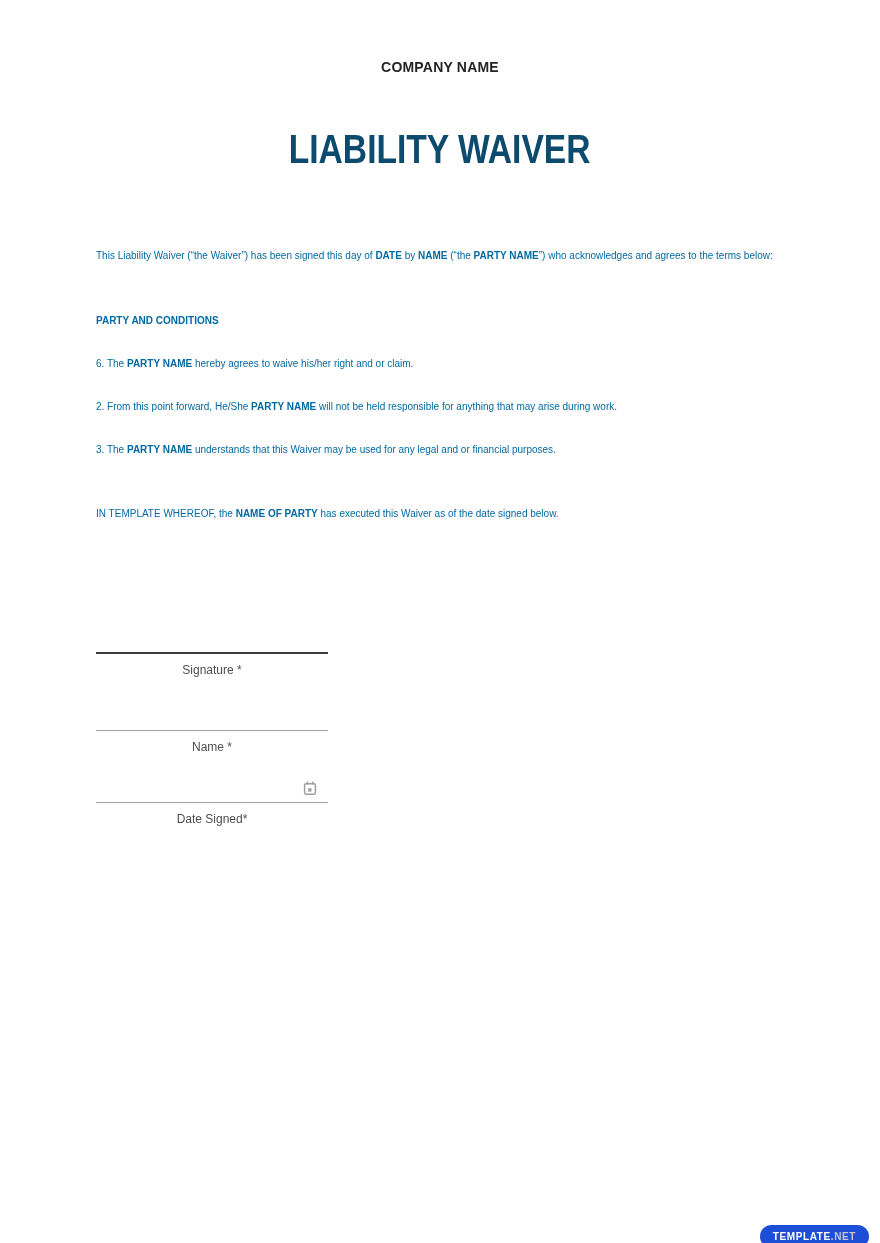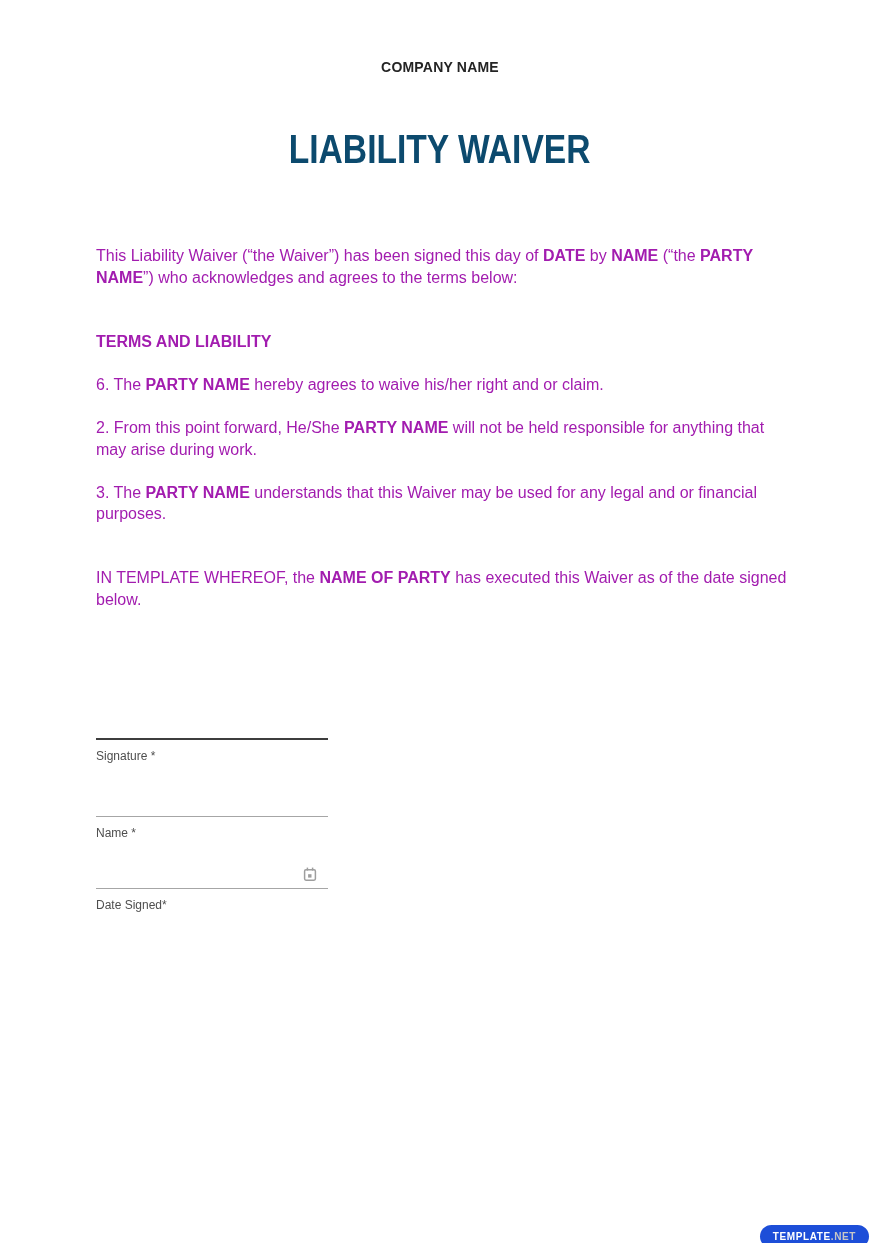--- a/index.html
+++ b/index.html
@@ -48,9 +48,9 @@
   }
   .para {
     margin: 0;
-    font-size: 16px;
+    font-size: 10px;
     line-height: 21.5px;
-    color: #a21caf;
+    color: #0369a1;
   }
   .para strong { font-weight: 700; }
   .intro   { margin-top: 72px; }

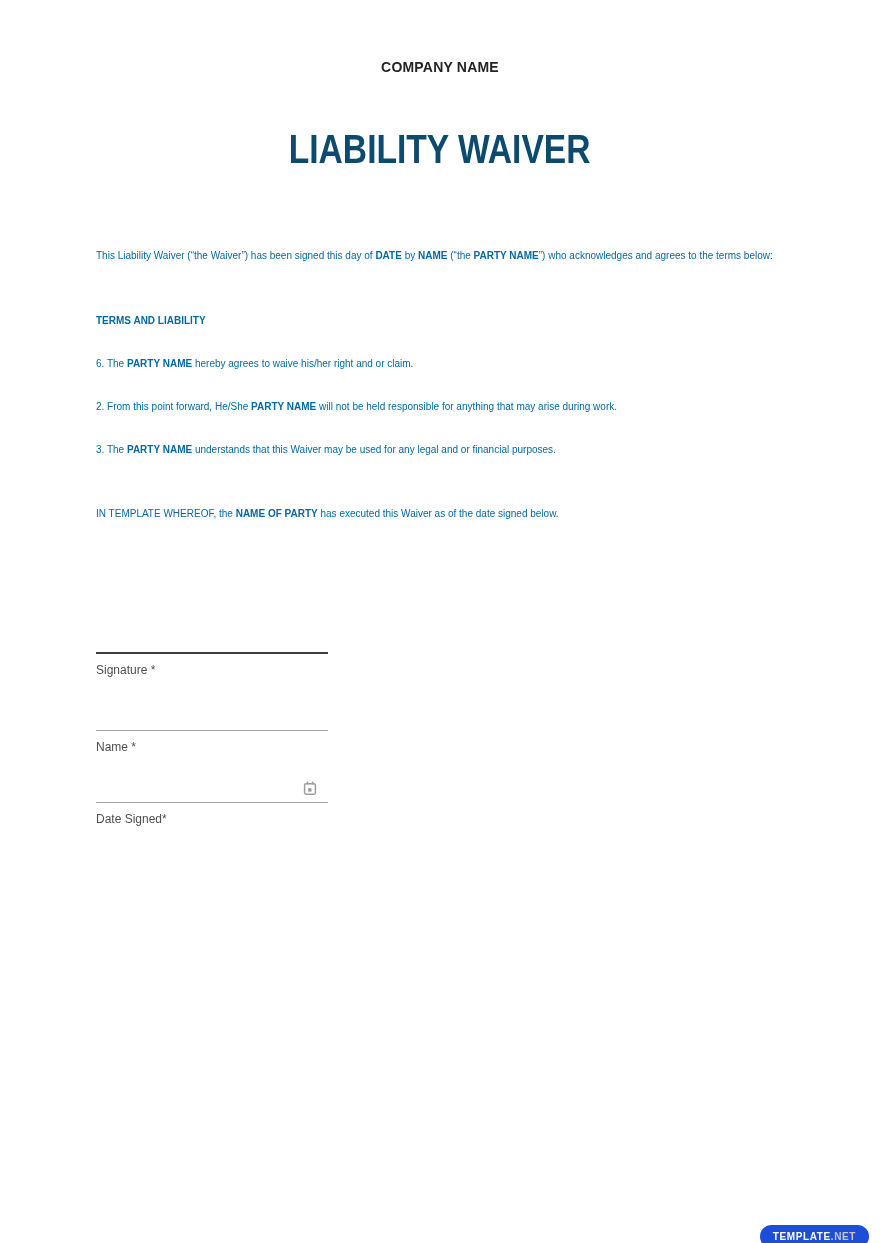--- a/index.html
+++ b/index.html
@@ -121,7 +121,7 @@
 
     <p class="para intro"><span>This Liability Waiver (“the Waiver”) has been signed this day of </span><strong>DATE</strong><span> by </span><strong>NAME</strong><span> (“the </span><strong>PARTY NAME</strong><span>”) who acknowledges and agrees to the terms below:</span></p>
 
-    <p class="para heading">TERMS AND LIABILITY</p>
+    <p class="para heading">PARTY AND CONDITIONS</p>
 
     <p class="para term"><span>6. The </span><strong>PARTY NAME</strong><span> hereby agrees to waive his/her right and or claim.</span></p>
 

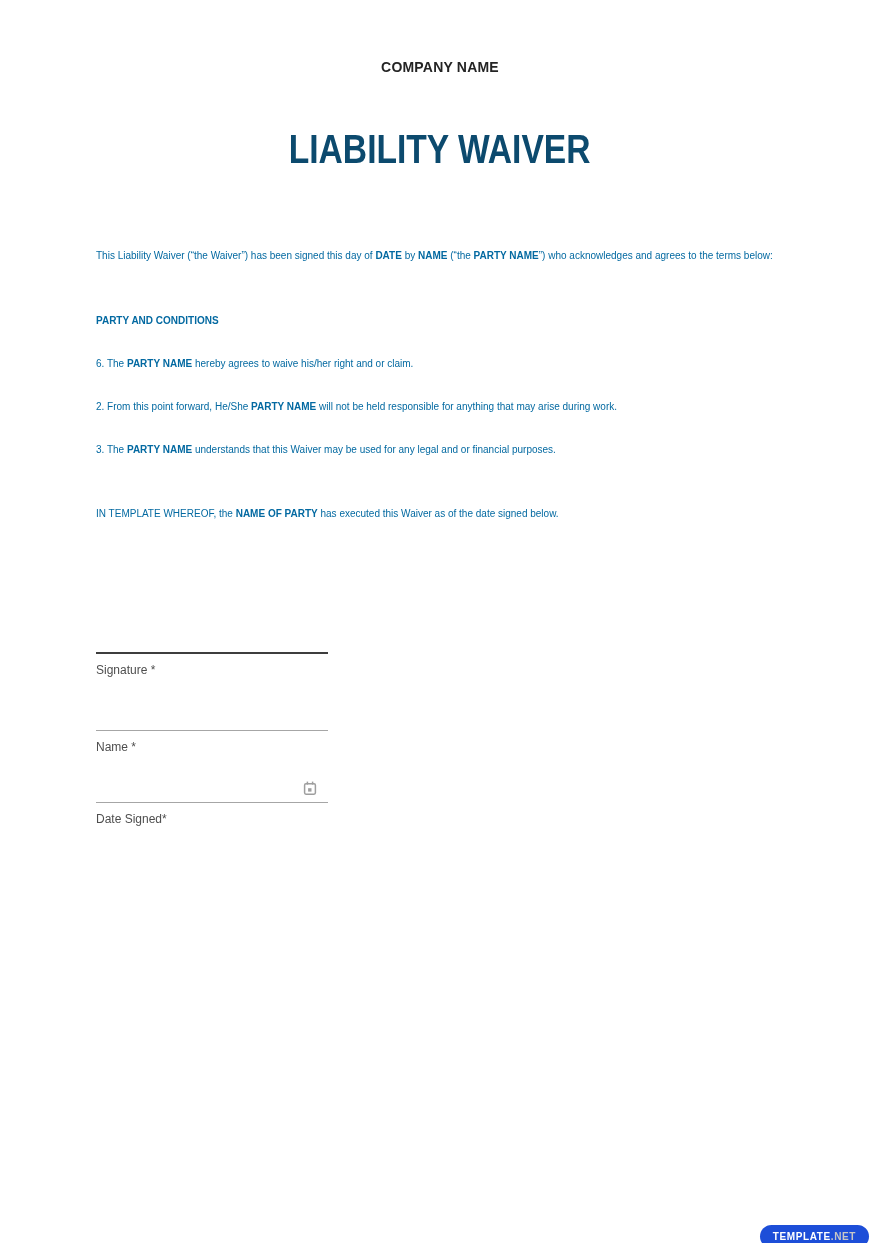--- a/index.html
+++ b/index.html
@@ -58,7 +58,7 @@
   .term    { margin-top: 21.5px; }
   .witness { margin-top: 42.5px; }
 
-  .field { width: 232px; }
+  .field { width: 232px; text-align: center; }
   .field.sig  { margin-top: 128px; }
   .field.name { margin-top: 53px; }
   .field.date { margin-top: 20px; }

